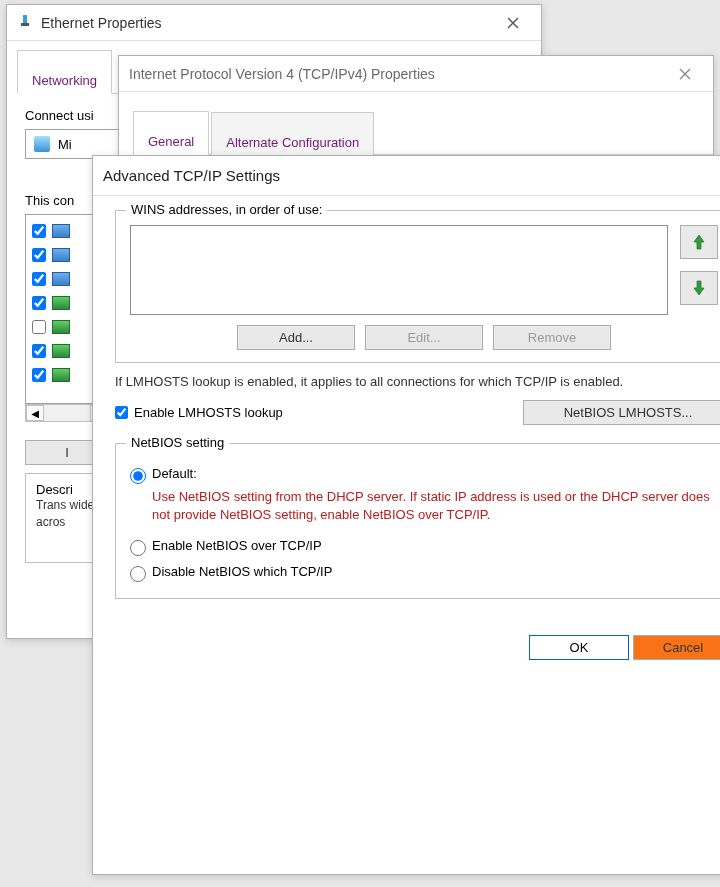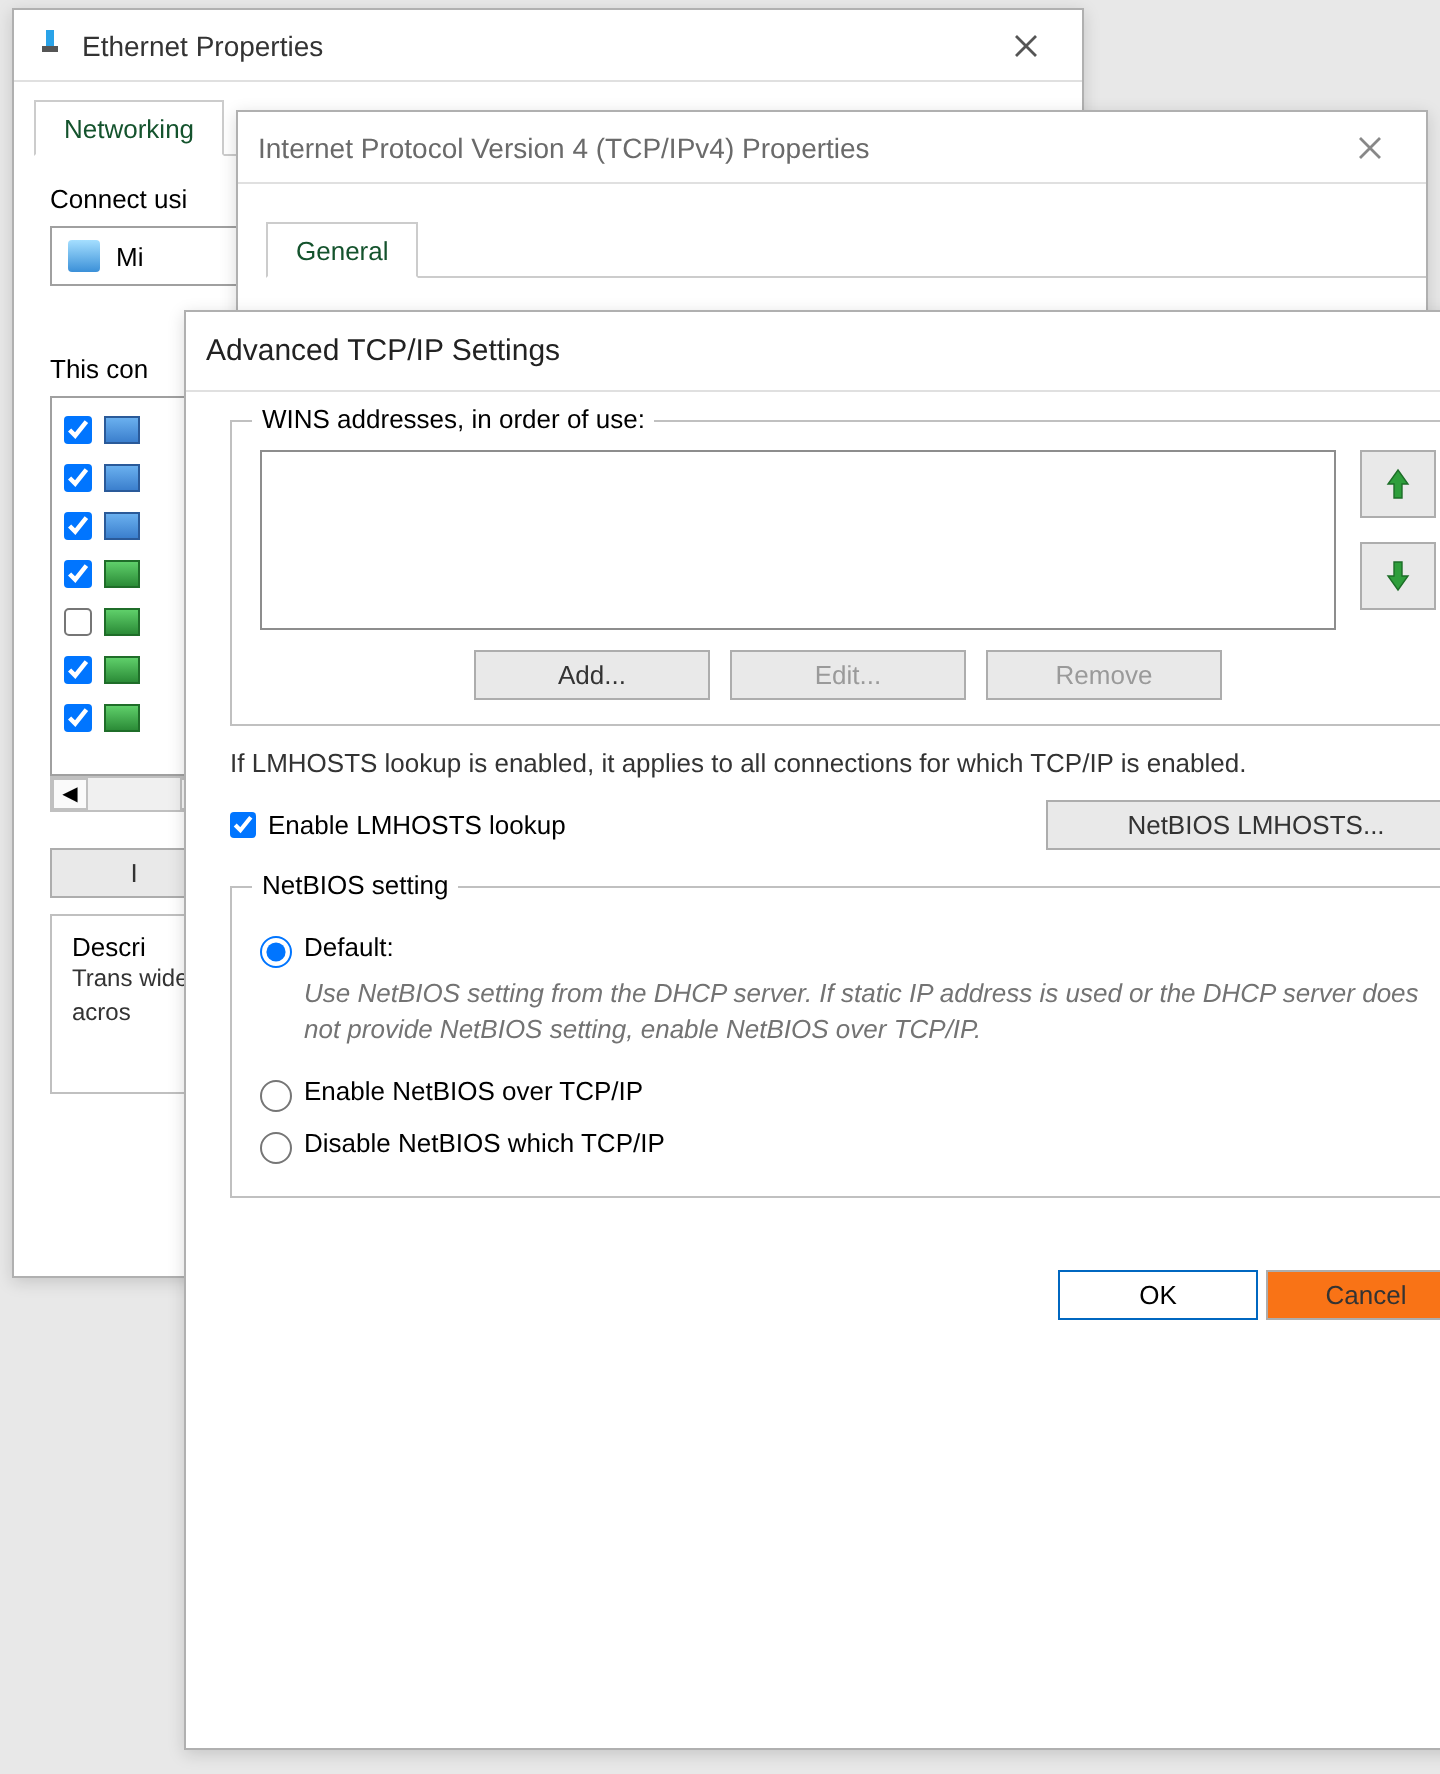--- a/index.html
+++ b/index.html
@@ -46,12 +46,12 @@
       border-bottom: 1px solid #ccc;
     }
     .tab {
-      padding: 6px 14px 5px;
+      padding: 22px 14px 5px;
       border: 1px solid #ccc;
       border-bottom: none;
       background: #f4f4f4;
       font-size: 13px;
-      color: #14532d;
+      color: #701a75;
       margin-right: 2px;
       position: relative;
       top: 1px;

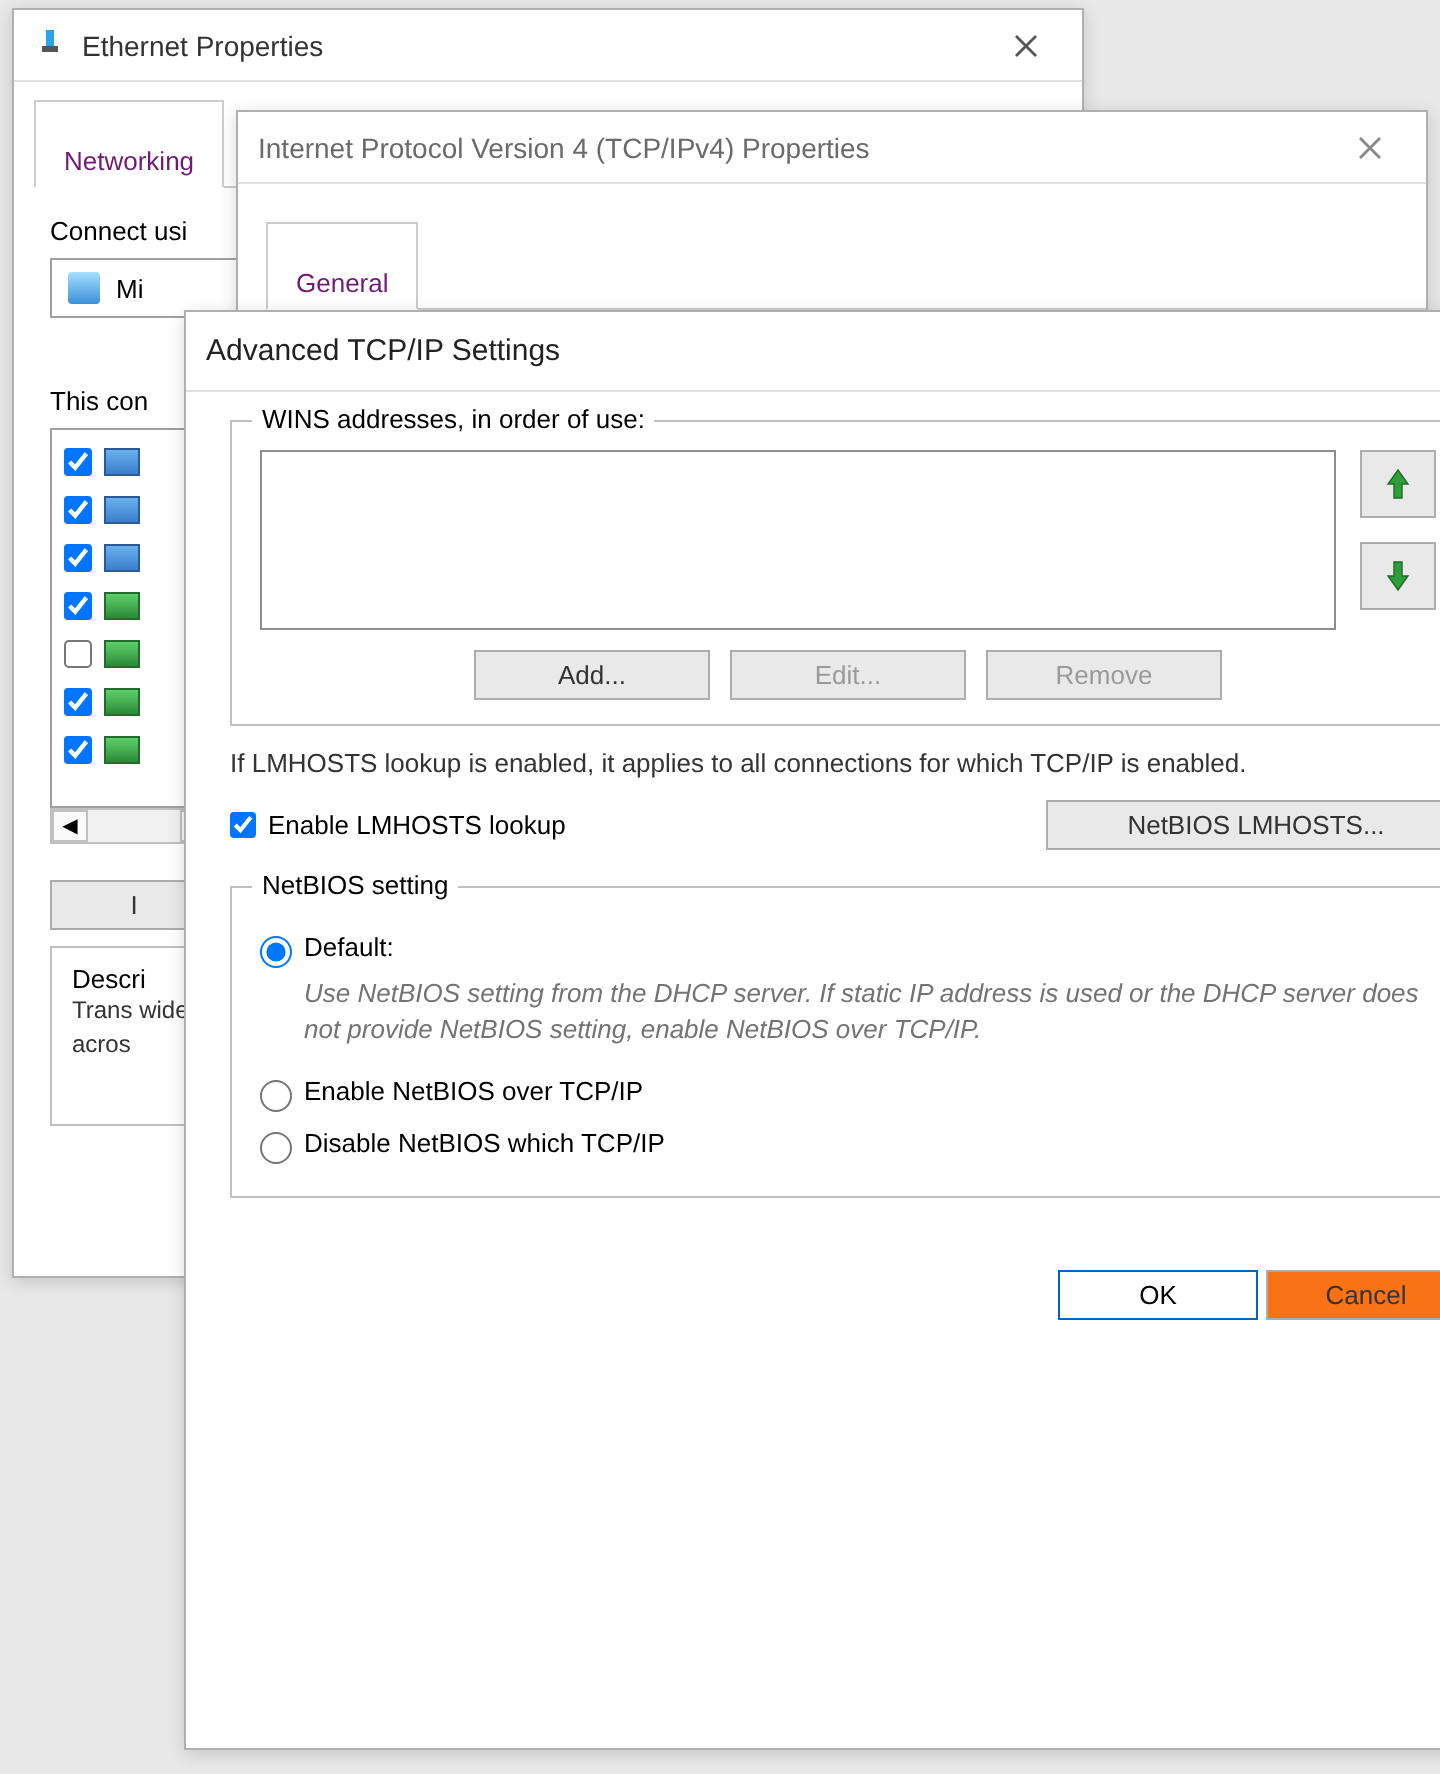--- a/index.html
+++ b/index.html
@@ -285,6 +285,7 @@
   </div>
   <div class="tabs">
     <div class="tab active">General</div>
+    <div class="tab">Alternate Configuration</div>
   </div>
 </div>
 

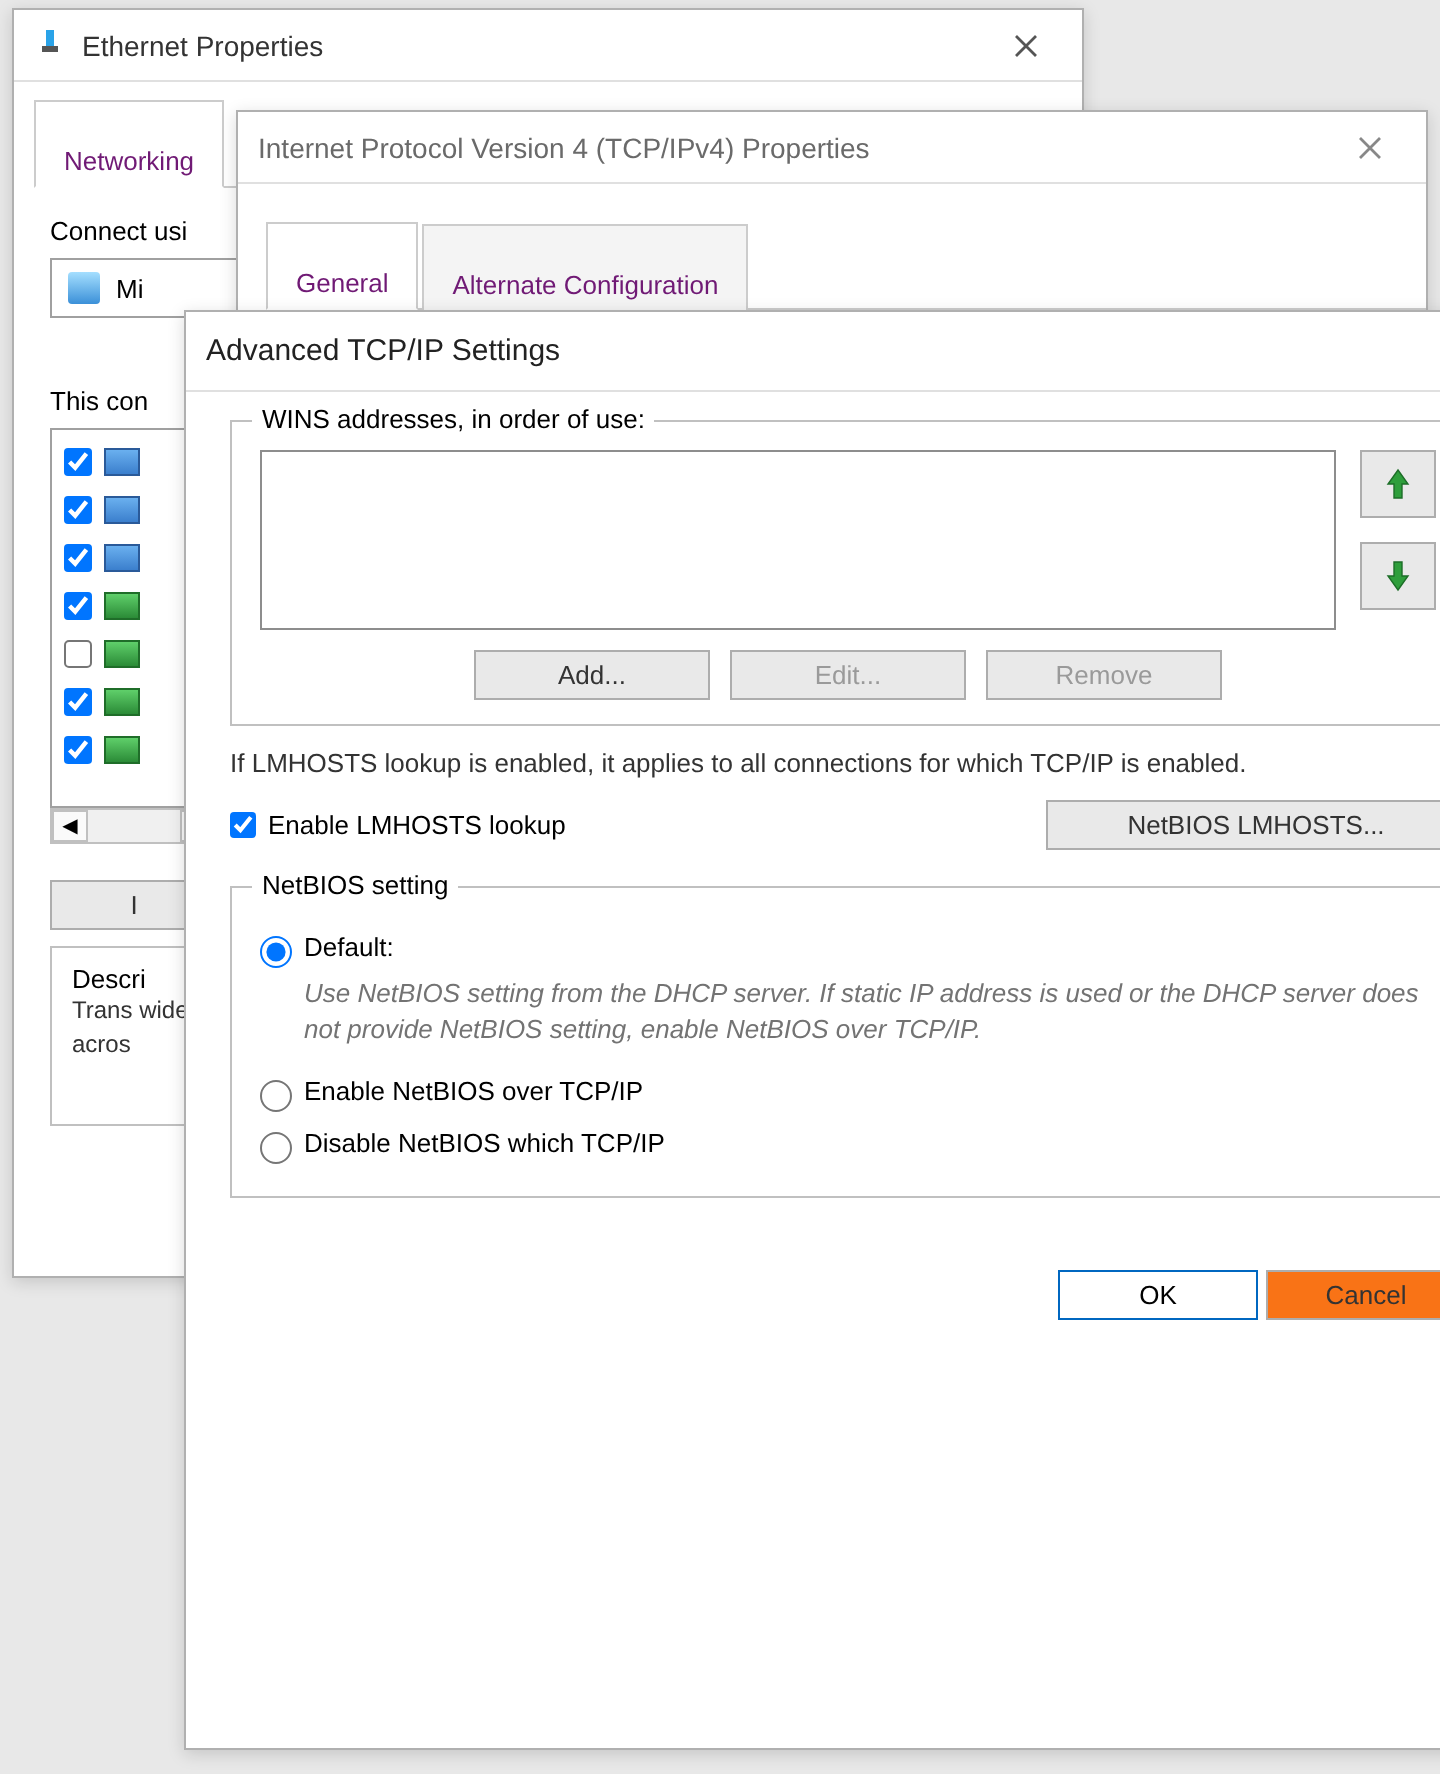--- a/index.html
+++ b/index.html
@@ -178,9 +178,8 @@
     .radio-row input[type=radio] { margin-top: 2px; width:16px; height:16px; }
     .radio-row .rlabel { font-size: 13px; }
     .radio-desc {
-      margin-left: 22px; font-size: 13px; color:#737373;
+      margin-left: 22px; font-size: 13px; color:#b91c1c;
       line-height: 1.4;
-      font-style: italic;
     }
 
     .note {

